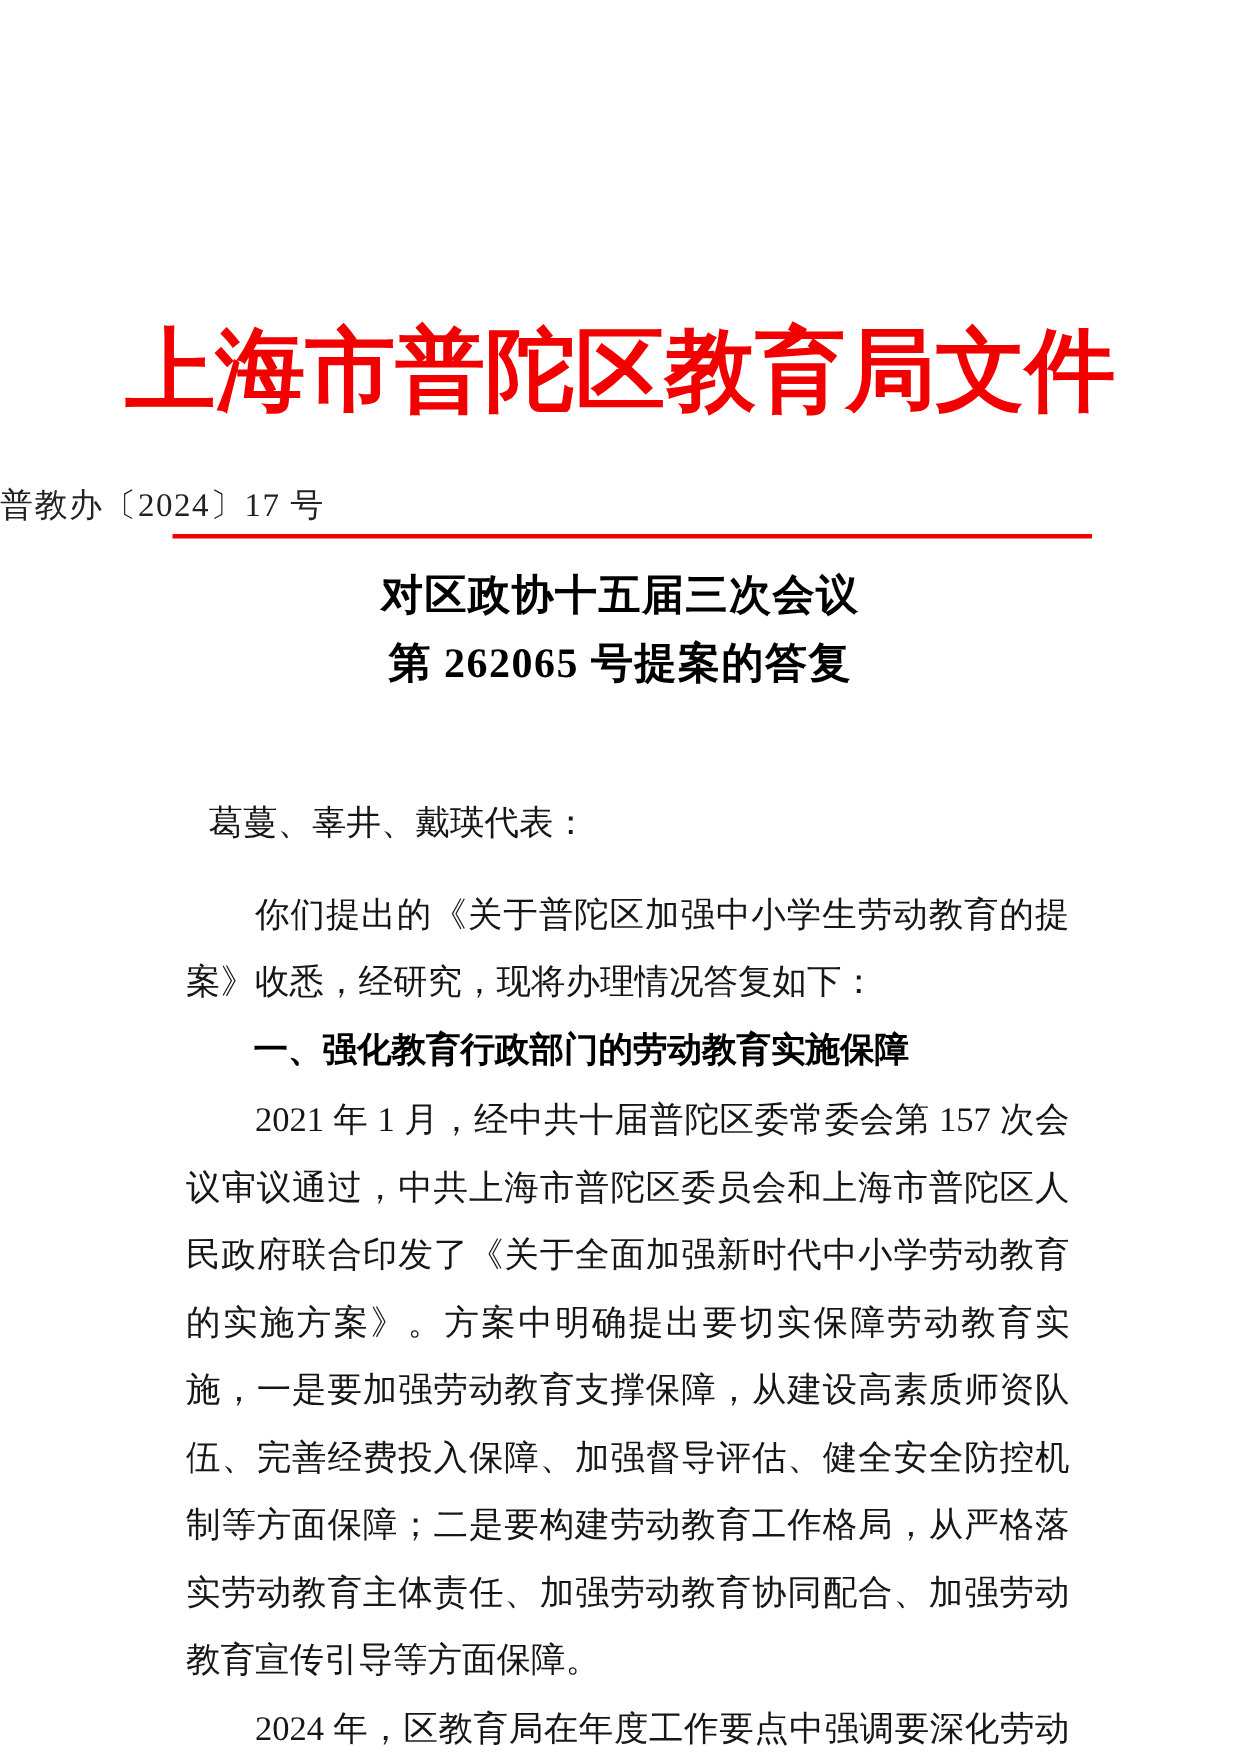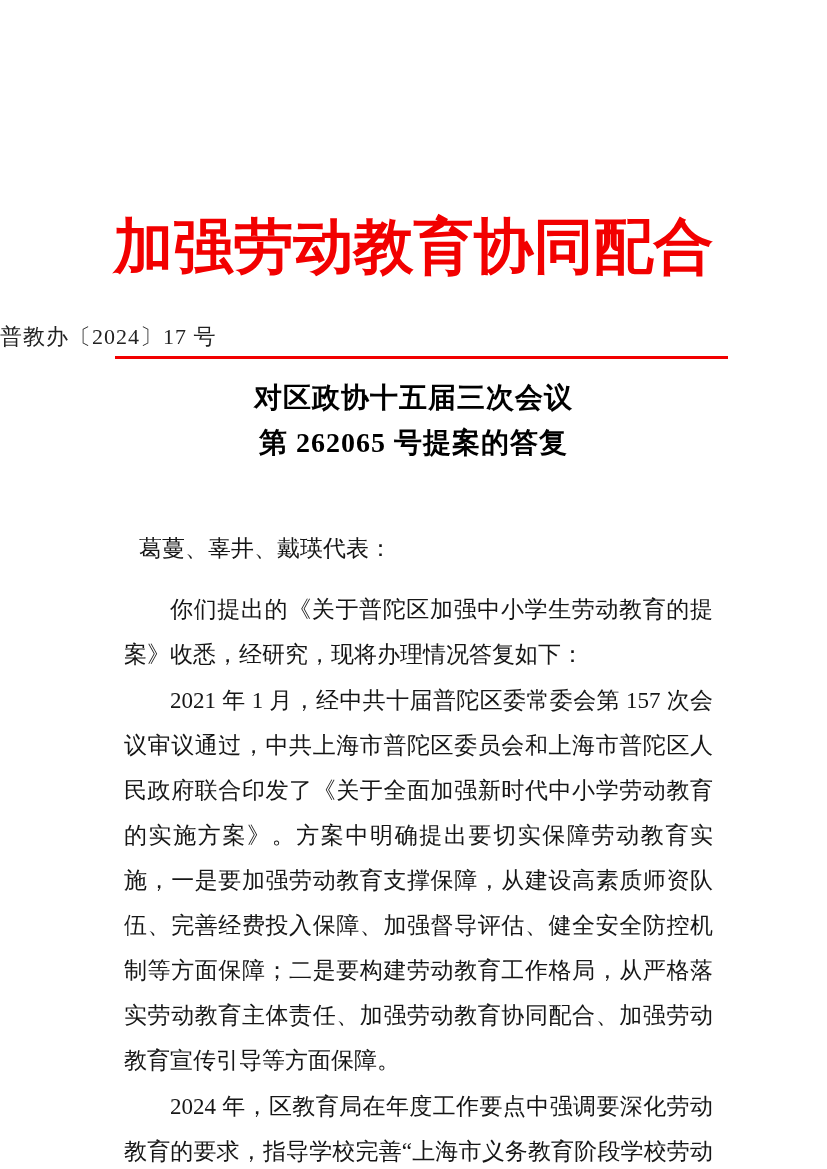--- a/index.html
+++ b/index.html
@@ -111,7 +111,7 @@
 <div class="page">
 
 
-  <div class="agency-title">加强劳动教育协同配合</div>
+  <div class="agency-title">上海市普陀区教育局文件</div>
 
   <div class="doc-number">普教办〔2024〕17 号</div>
 

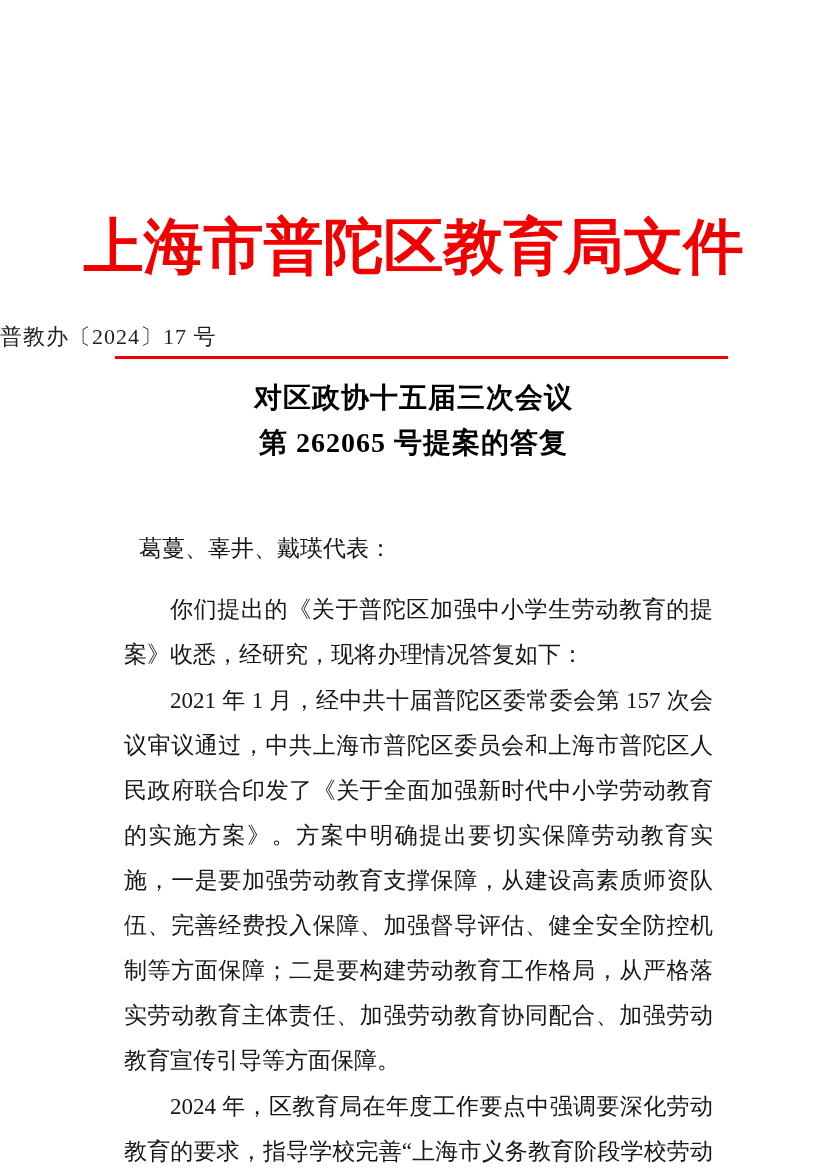--- a/index.html
+++ b/index.html
@@ -125,6 +125,7 @@
   <div class="body-col">
     <p class="salutation">葛蔓、辜井、戴瑛代表：</p>
     <p class="para">你们提出的《关于普陀区加强中小学生劳动教育的提案》收悉，经研究，现将办理情况答复如下：</p>
+    <p class="section-heading">一、强化教育行政部门的劳动教育实施保障</p>
     <p class="para">2021 年 1 月，经中共十届普陀区委常委会第 157 次会议审议通过，中共上海市普陀区委员会和上海市普陀区人民政府联合印发了《关于全面加强新时代中小学劳动教育的实施方案》。方案中明确提出要切实保障劳动教育实施，一是要加强劳动教育支撑保障，从建设高素质师资队伍、完善经费投入保障、加强督导评估、健全安全防控机制等方面保障；二是要构建劳动教育工作格局，从严格落实劳动教育主体责任、加强劳动教育协同配合、加强劳动教育宣传引导等方面保障。</p>
     <p class="para">2024 年，区教育局在年度工作要点中强调要深化劳动教育的要求，指导学校完善“上海市义务教育阶段学校劳动课</p>
   </div>

